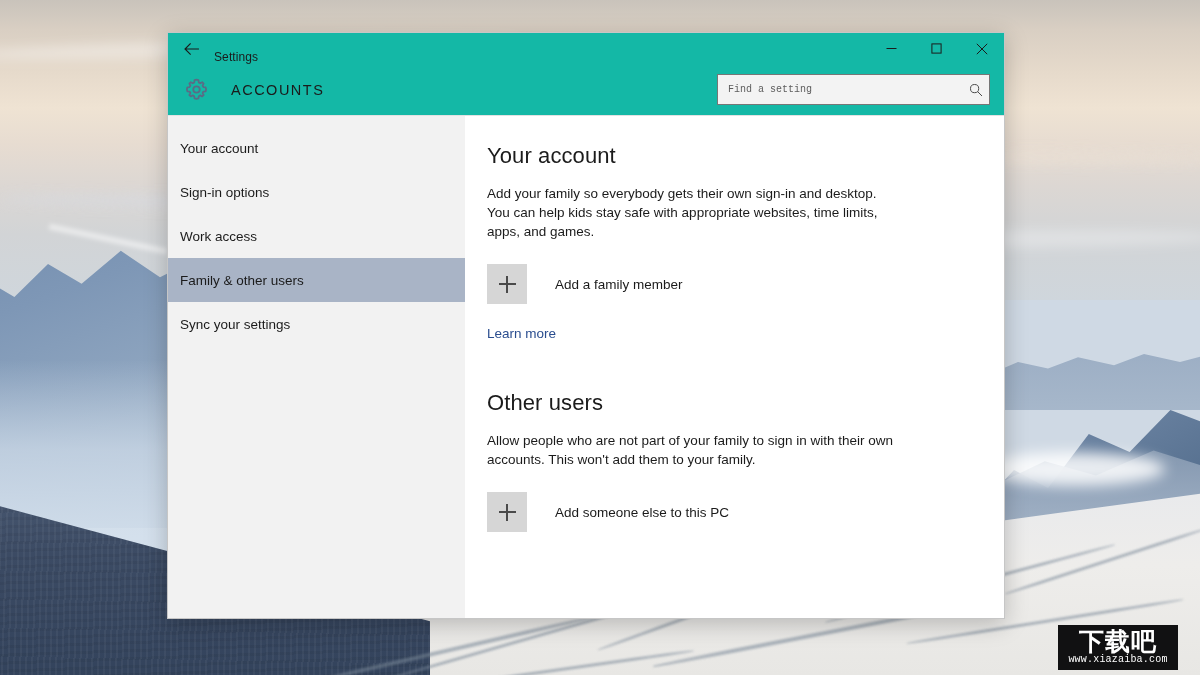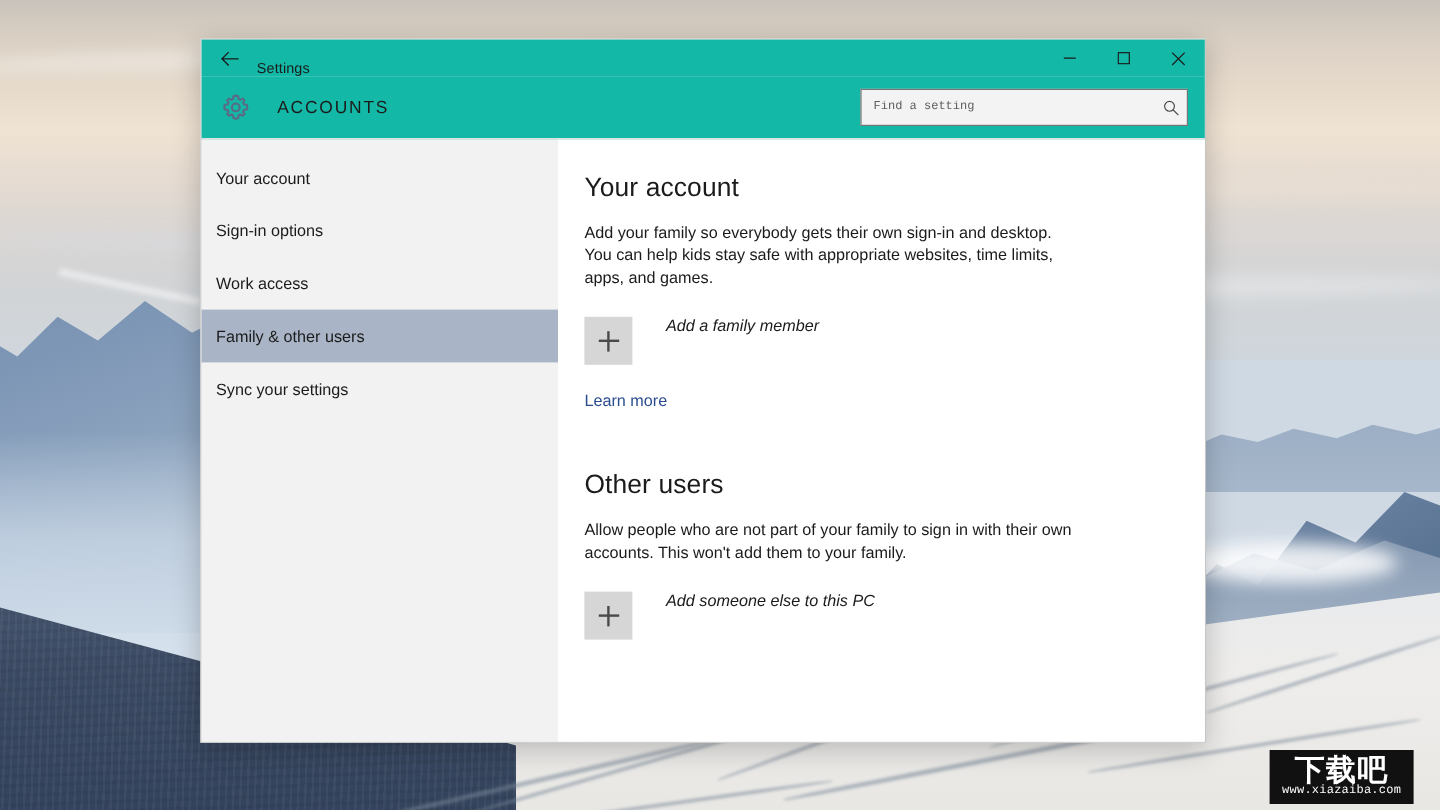--- a/index.html
+++ b/index.html
@@ -188,7 +188,7 @@
     font-size:13.5px; color:#1b1b1b; line-height:19px;
     max-width:410px; margin-top:15px;
   }
-  .action-row { display:flex; margin-top:23px;font-style:italic; }
+  .action-row { display:flex; align-items:center; margin-top:23px; }
   .plus-btn {
     width:40px; height:40px; background:#d6d6d6;
     display:flex; align-items:center; justify-content:center; flex:none;

